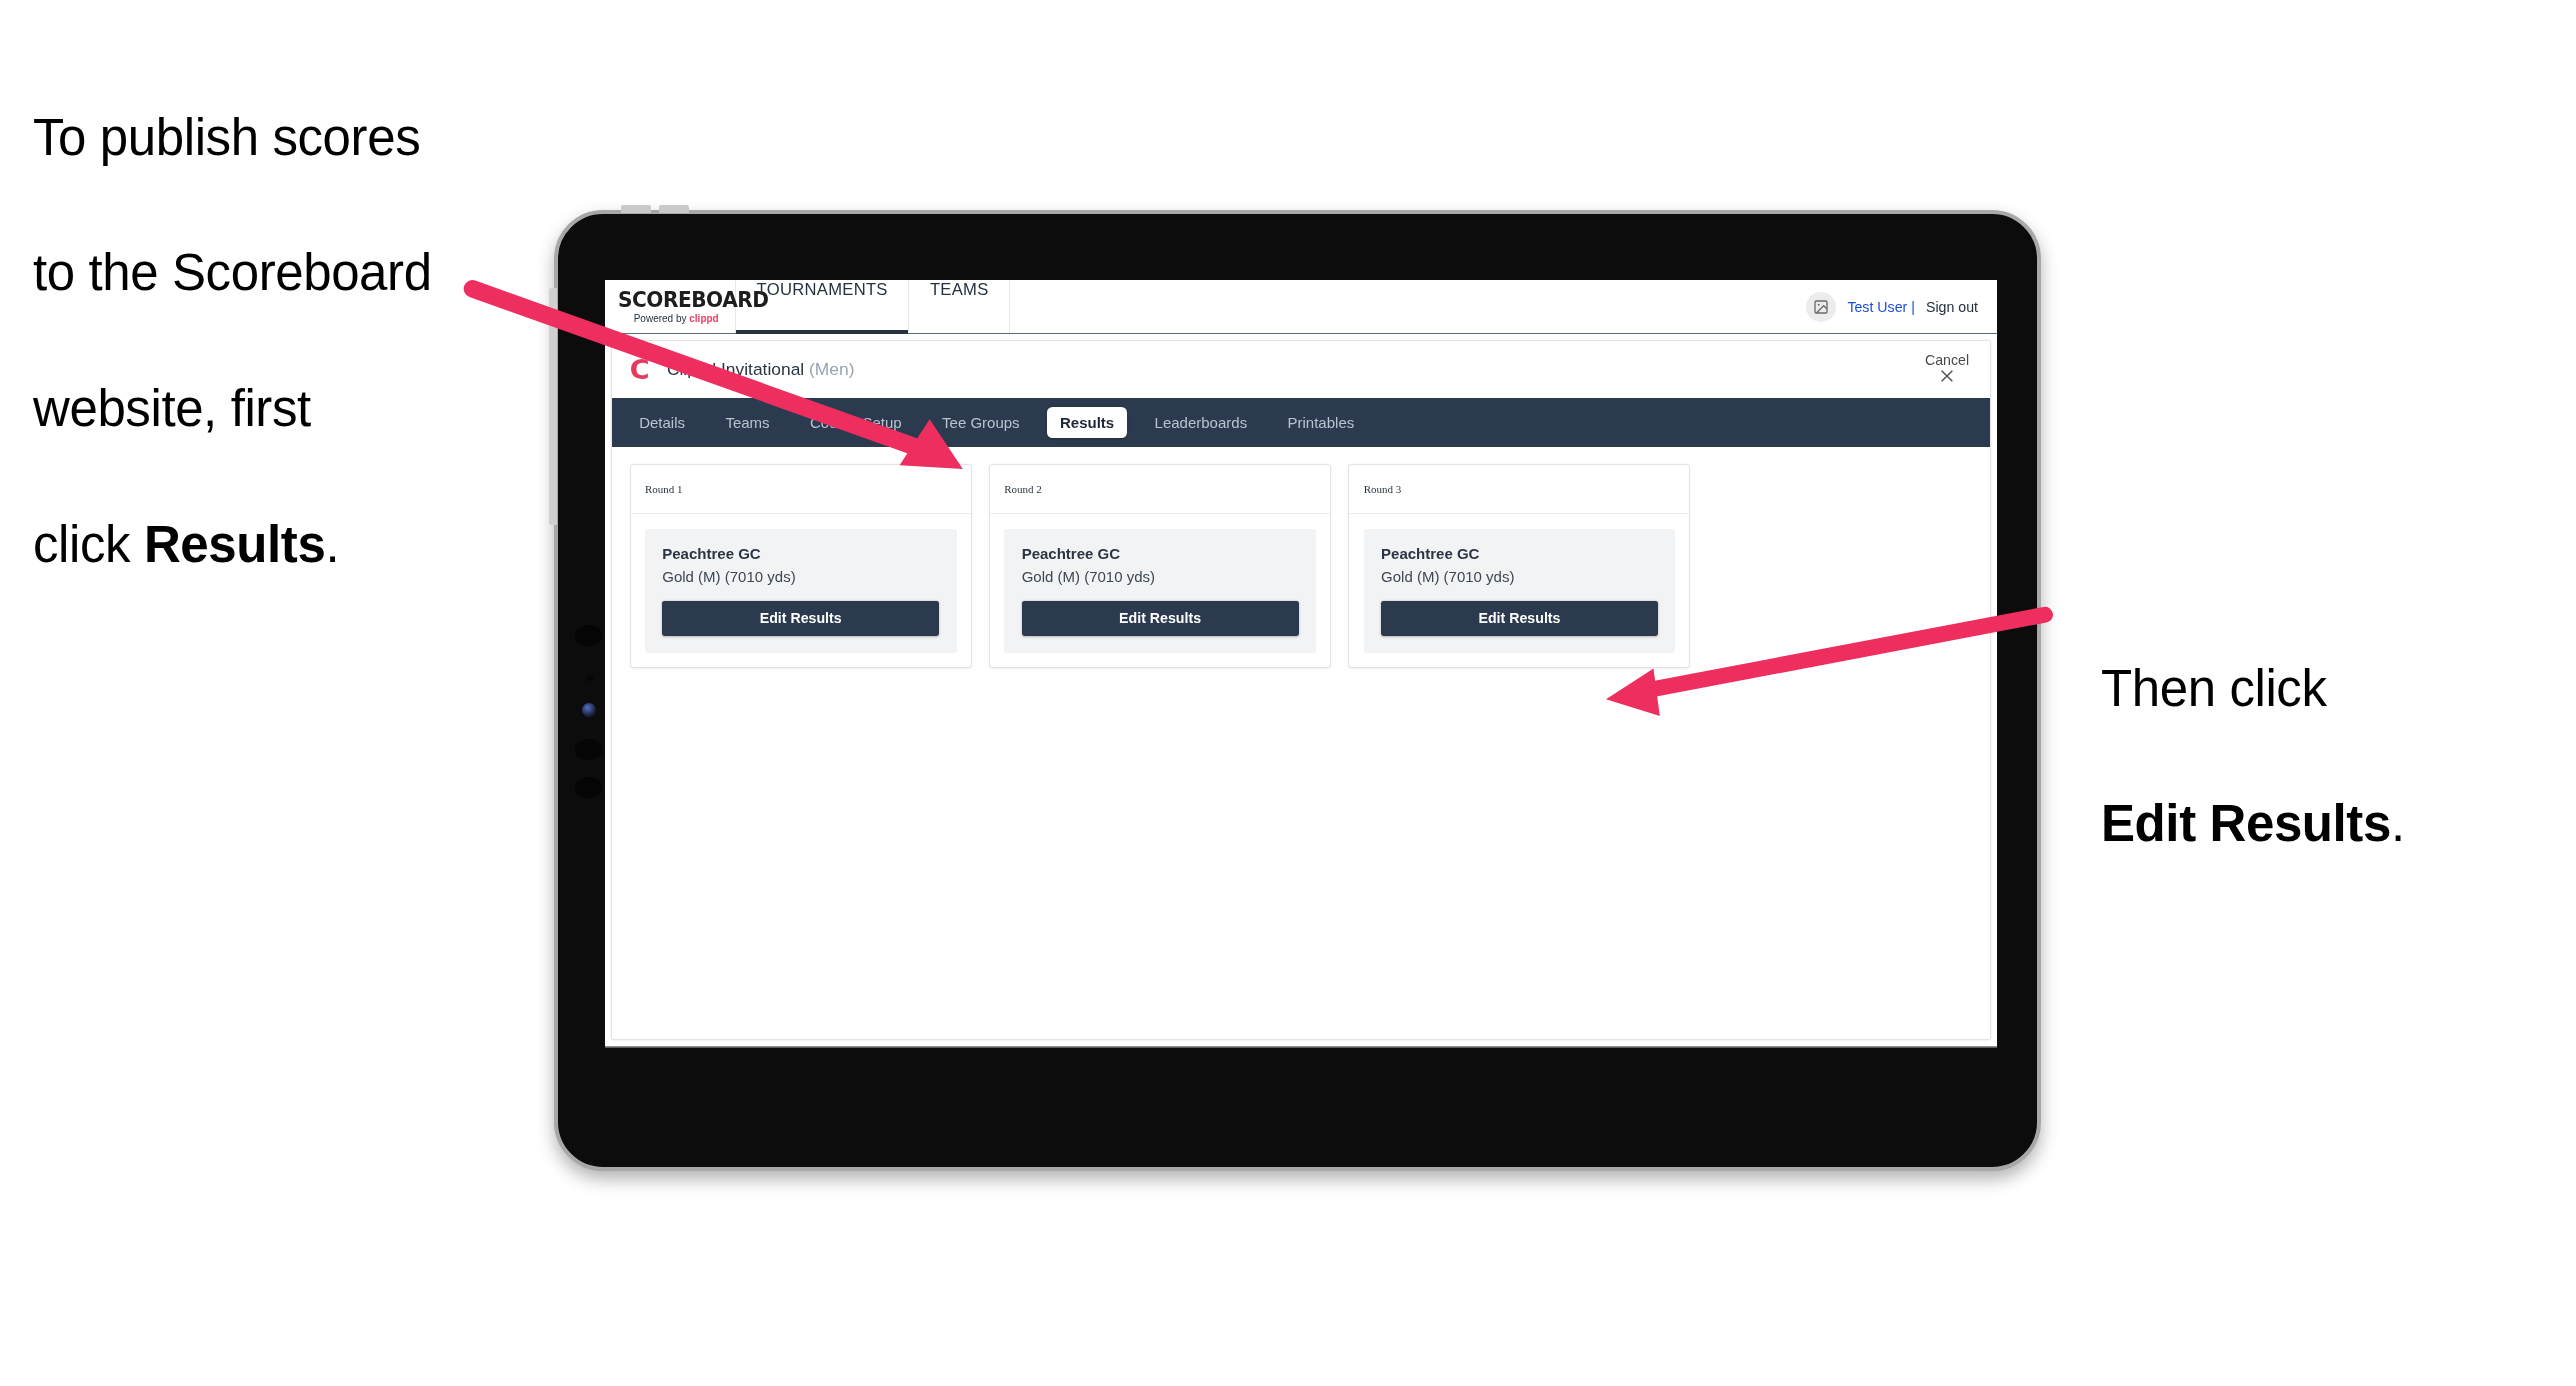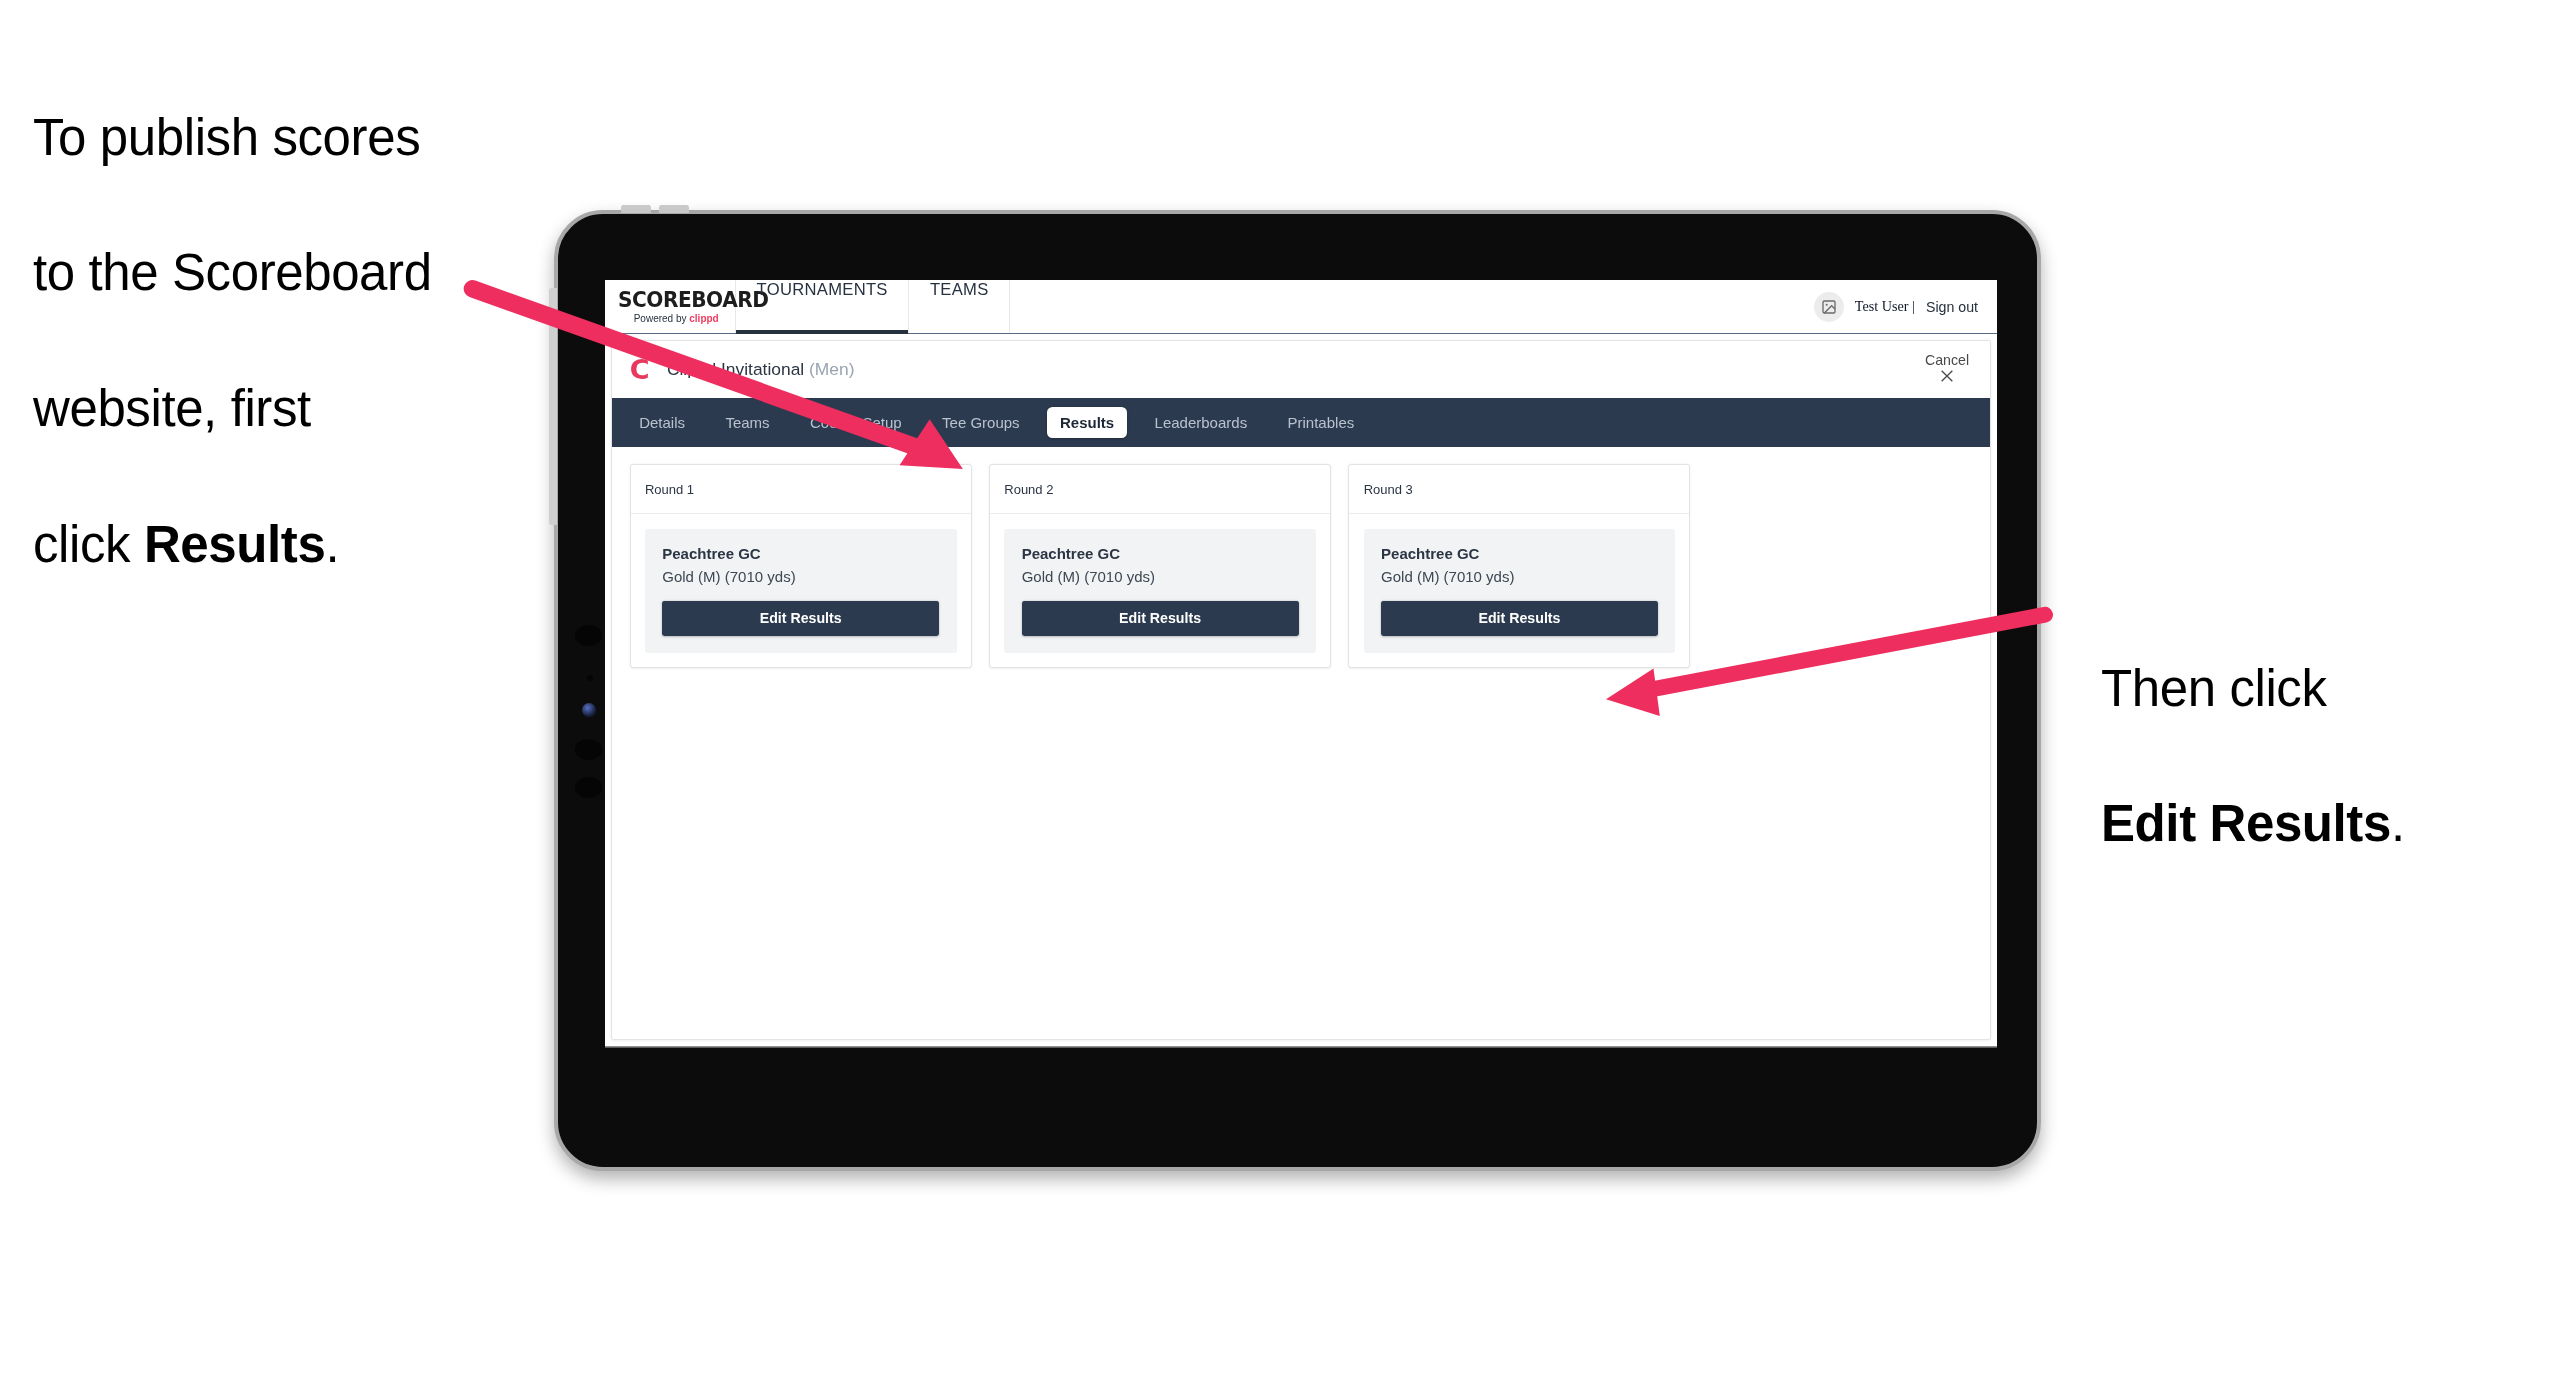--- a/index.html
+++ b/index.html
@@ -96,7 +96,7 @@
     width: 30px; height: 30px; border-radius: 50%; background: #ececec;
     display:flex; align-items:center; justify-content:center; color:#6a6a6a;
   }
-  #user-name { font-size: 14.2px; color: #0f172a; white-space: nowrap; font-family: Liberation Serif, serif; }
+  #user-name { font-size: 14.2px; color: #1d4ed8; white-space: nowrap; }
   #sign-out { font-size: 14.2px; color: #24303d; white-space: nowrap; cursor:pointer; }
 
   

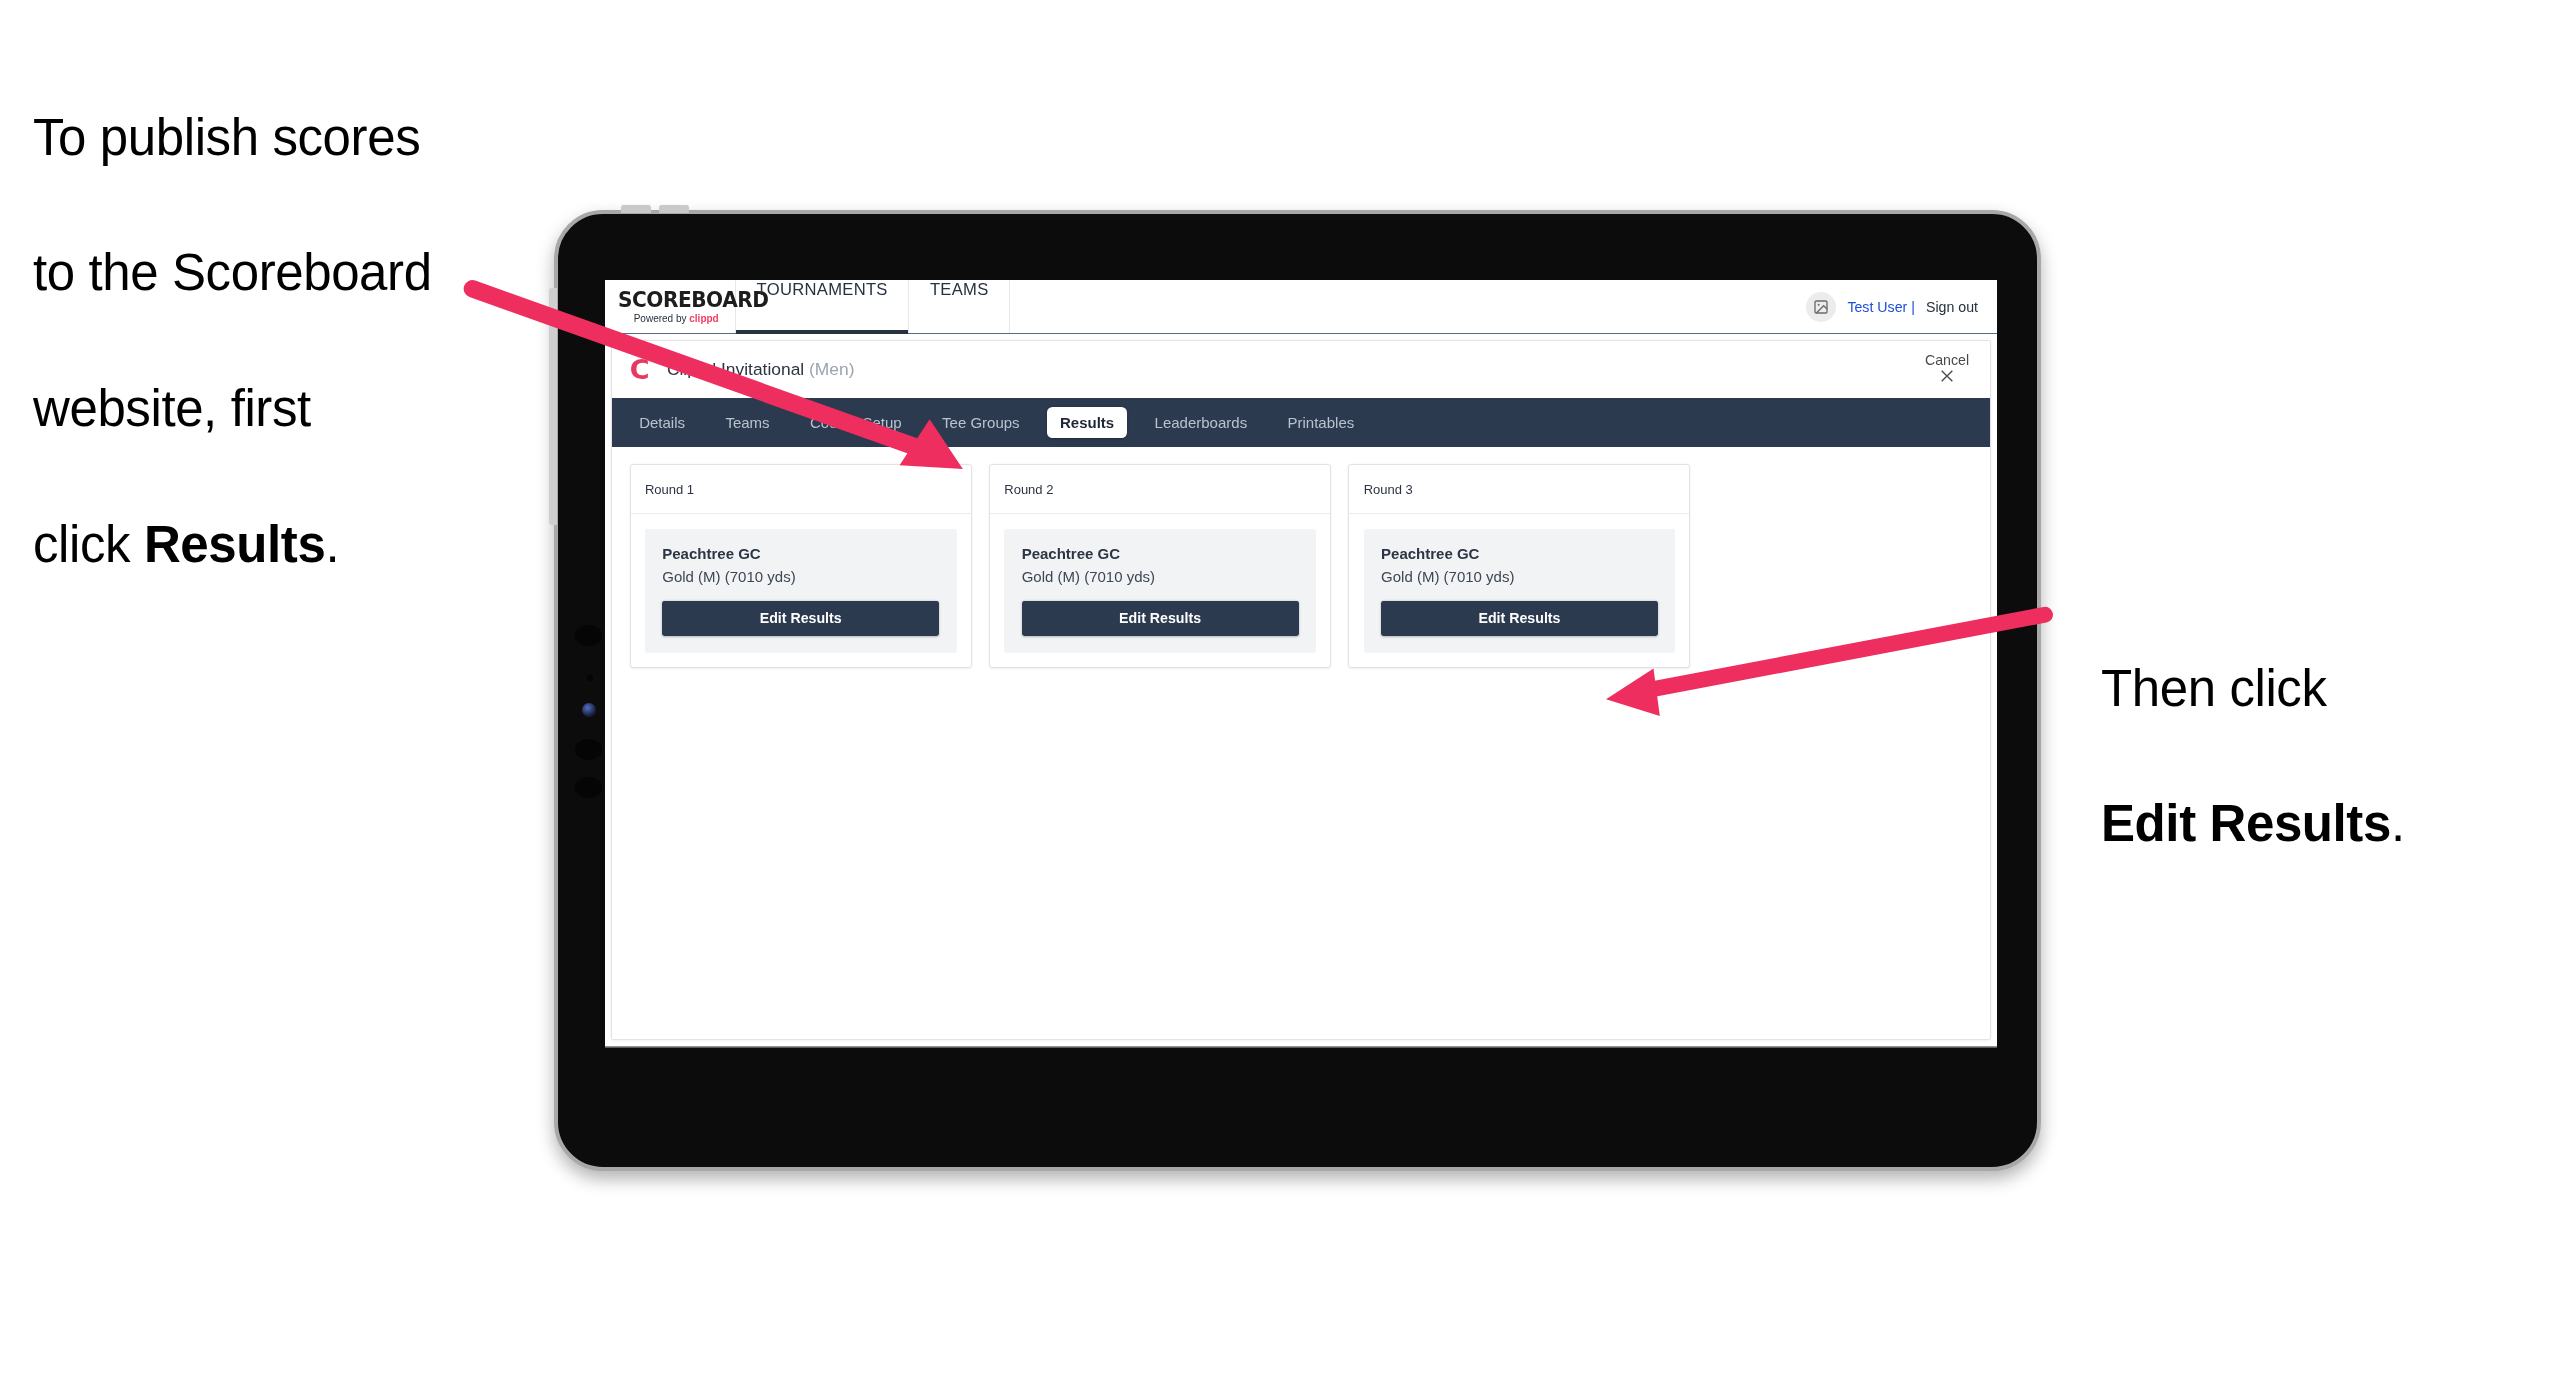--- a/index.html
+++ b/index.html
@@ -141,7 +141,7 @@
   }
   .round-card-head {
     height: 49px; display:flex; align-items:center; padding-left: 14.2px;
-    font-size: 13px; color:#2b3543; border-bottom:0.8px solid #ececec;
+    font-size: 11px; color:#2b3543; border-bottom:0.8px solid #ececec;font-family:Liberation Serif, serif;
   }
   .round-card-body { padding: 14.2px; }
   .course-box { background:#f2f3f5; border-radius:2.4px; padding: 16px 17.4px 17.4px 17.4px; }

